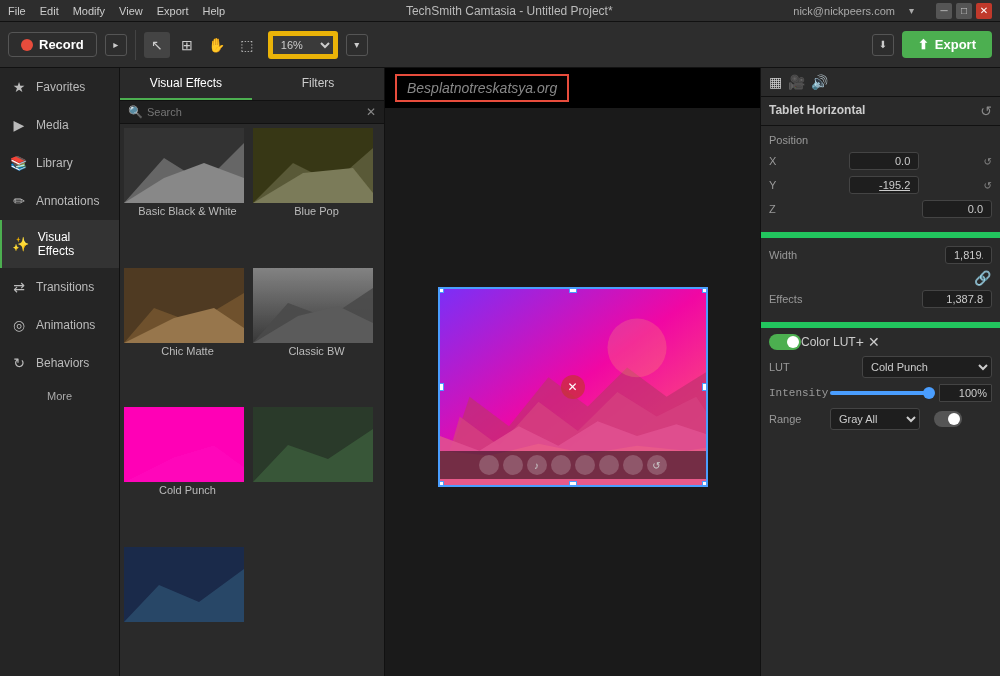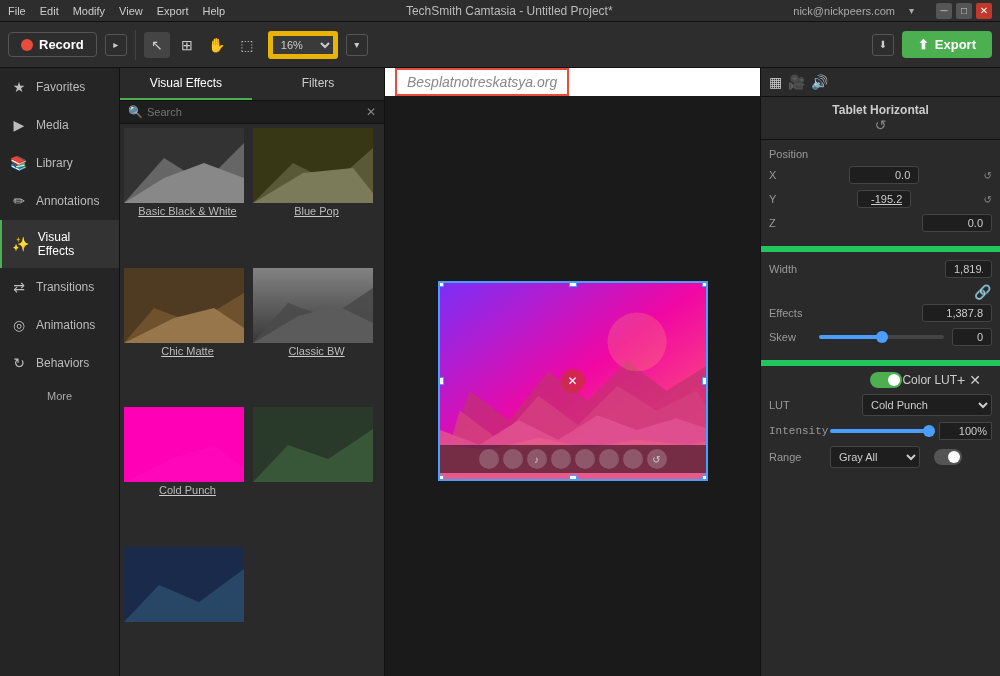--- a/index.html
+++ b/index.html
@@ -49,7 +49,7 @@
 
     
     .preview-area { flex: 1; background: #1a1a1a; display: flex; flex-direction: column; position: relative; }
-    .watermark-bar { background: #ffffff; padding: 0 10px; }
+    .watermark-bar { background: #000000; padding: 6px 10px; }
     .watermark-text { font-style: italic; color: #888; font-size: 14px; border: 2px solid #e74c3c; padding: 4px 10px; display: inline-block; }
     .preview-canvas { flex: 1; display: flex; align-items: center; justify-content: center; position: relative; margin: 0 10px 10px; }
     .preview-frame { width: 270px; height: 200px; border: 2px solid #4a9eff; position: relative; overflow: hidden; }

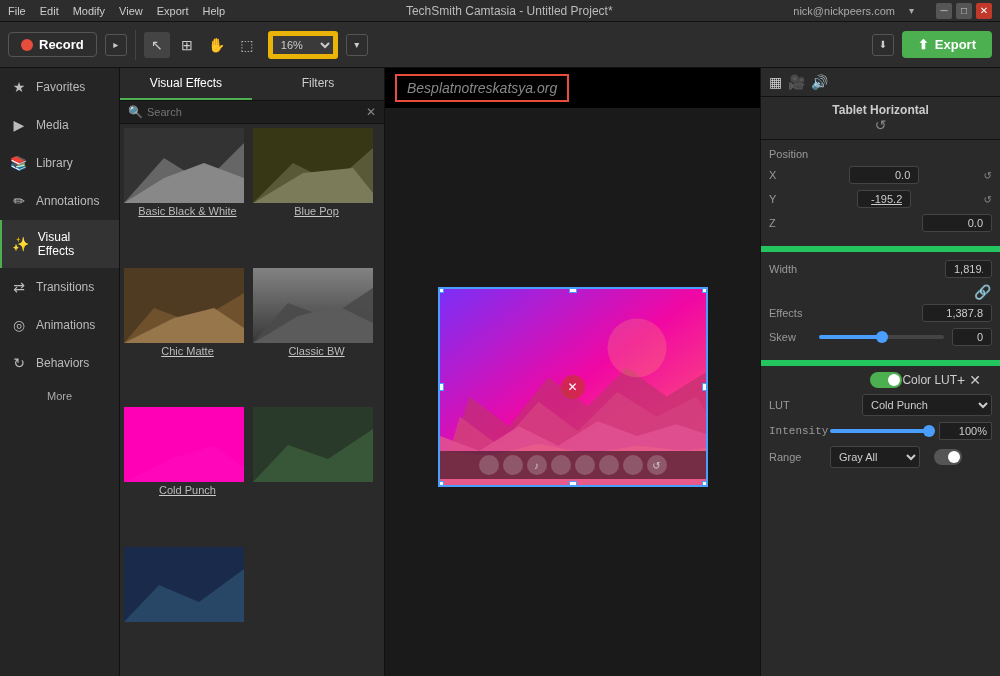--- a/index.html
+++ b/index.html
@@ -69,7 +69,7 @@
 
     
     .right-panel { width: 240px; background: #2a2a2a; border-left: 1px solid #111; display: flex; flex-direction: column; overflow-y: auto; }
-    .right-panel-header { display: flex; align-items: center; justify-content: space-between; padding: 6px 8px; border-bottom: 1px solid #111; flex-direction: column; }
+    .right-panel-header { display: flex; align-items: flex-start; justify-content: space-between; padding: 6px 8px; border-bottom: 1px solid #111; }
     .panel-title { font-size: 12px; color: #ccc; font-weight: bold; }
     .panel-section { padding: 8px; border-bottom: 6px solid #22c55e; }
     .prop-row { display: flex; align-items: center; justify-content: space-between; margin-bottom: 6px; }

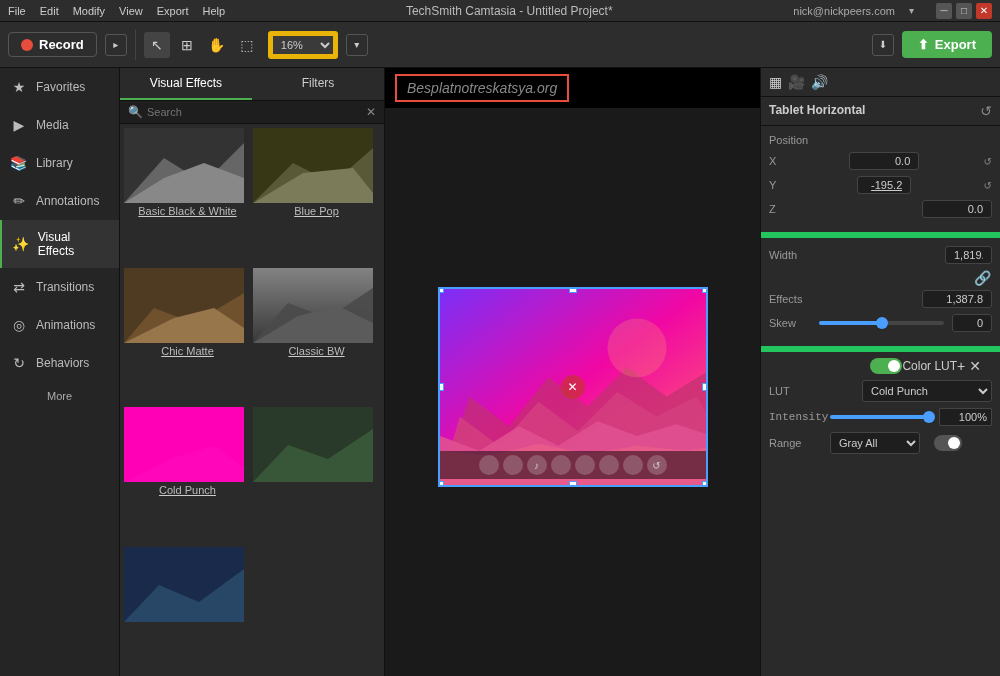--- a/index.html
+++ b/index.html
@@ -361,7 +361,7 @@
       </div>
       <div class="prop-row">
         <span style="font-size:11px;color:#999;width:18px;">Y</span>
-        <input class="prop-value" type="text" style="width: 54px; text-decoration: underline;" value="-195.2">
+        <input class="prop-value" type="text" style="width: 70px; text-decoration: underline;" value="-195.2">
         <span class="prop-reset">↺</span>
       </div>
       <div class="prop-row">

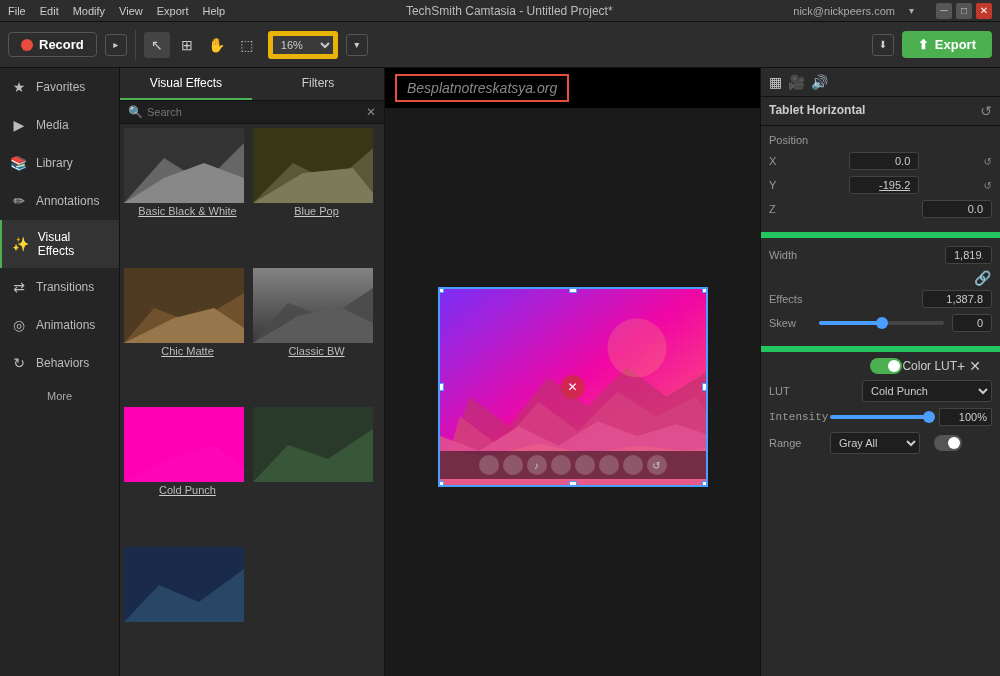--- a/index.html
+++ b/index.html
@@ -43,7 +43,7 @@
     .effects-search { display: flex; align-items: center; background: #1e1e1e; border-bottom: 1px solid #111; padding: 4px 8px; gap: 4px; }
     .search-input { background: transparent; border: none; color: #ccc; flex: 1; font-size: 11px; outline: none; }
     .effects-grid { display: grid; grid-template-columns: 1fr 1fr; gap: 2px; padding: 4px; overflow-y: auto; flex: 1; }
-    .effect-item { cursor: pointer; text-align: center; text-decoration: underline; }
+    .effect-item { cursor: pointer; text-align: center; }
     .effect-thumb { width: 120px; height: 75px; object-fit: cover; background: #333; display: flex; align-items: center; justify-content: center; overflow: hidden; position: relative; }
     .effect-label { font-size: 11px; color: #bbb; padding: 2px 0 4px; }
 

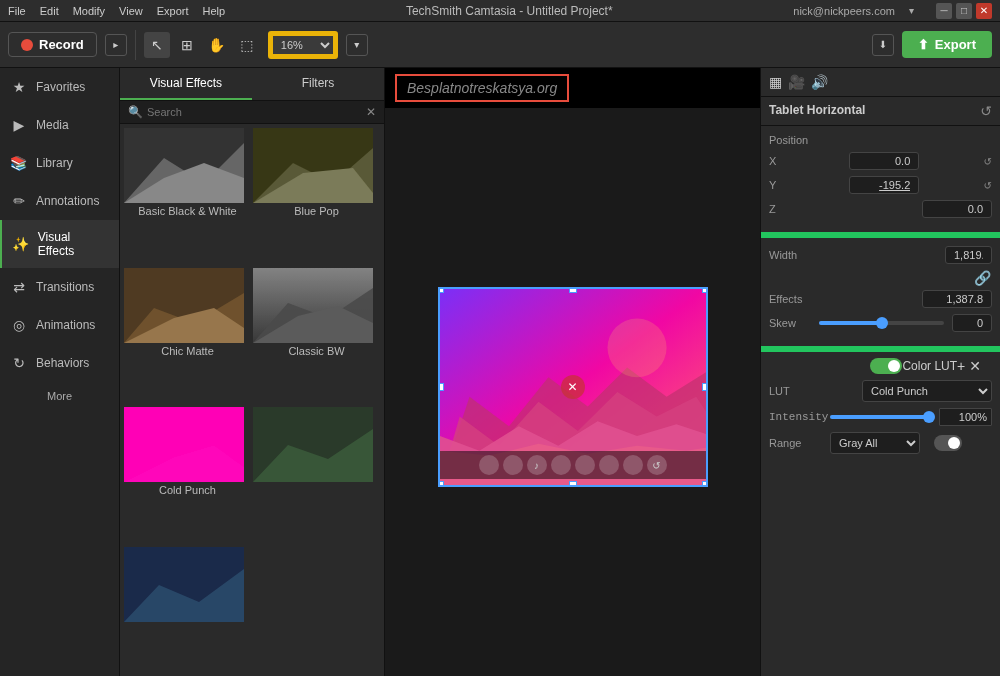--- a/index.html
+++ b/index.html
@@ -382,14 +382,6 @@
         <span class="prop-label">Effects</span>
         <input class="prop-value" type="text" style="width: 70px;" value="1,387.8">
       </div>
-      <div class="prop-row">
-        <span class="prop-label">Skew</span>
-        <div style="flex:1;height:4px;background:#444;border-radius:2px;position:relative;margin-right:8px;">
-          <div style="height:4px;background:#4a9eff;border-radius:2px;width:50%;"></div>
-          <div style="width:12px;height:12px;border-radius:50%;background:#4a9eff;position:absolute;left:calc(50% - 6px);top:-4px;"></div>
-        </div>
-        <input class="prop-value" type="text" style="width: 40px;" value="0">
-      </div>
     </div>
 
     <div>

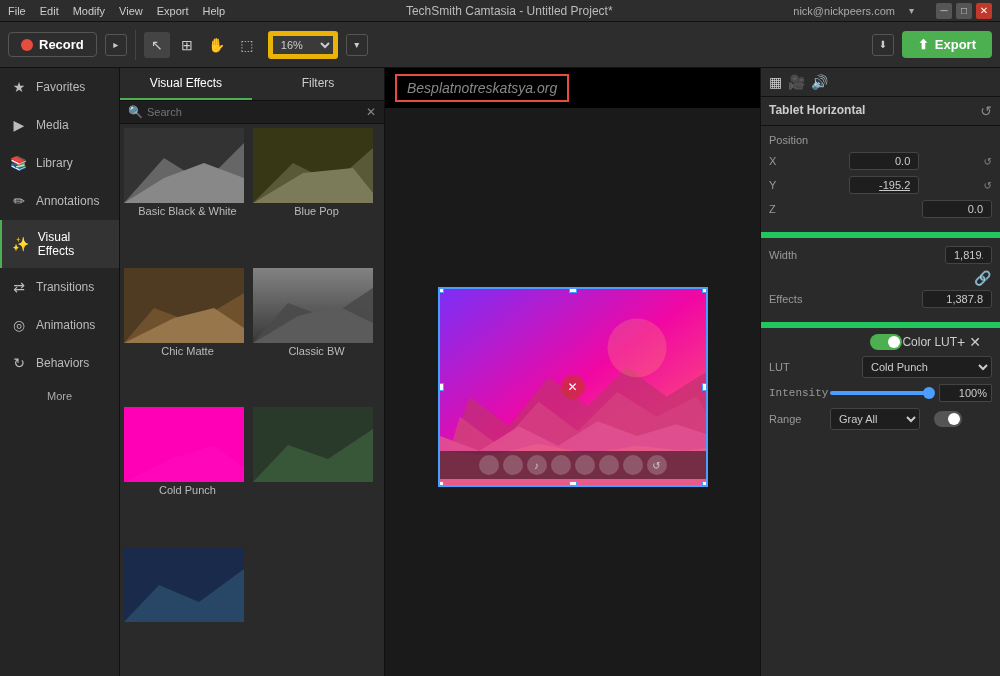--- a/index.html
+++ b/index.html
@@ -76,7 +76,7 @@
     .prop-label { font-size: 11px; color: #999; width: 50px; }
     .prop-value { background: #1e1e1e; border: 1px solid #444; border-radius: 3px; color: #ccc; font-size: 11px; width: 60px; text-align: right; padding: 2px 8px; }
     .prop-reset { color: #888; cursor: pointer; font-size: 10px; margin-left: 2px; }
-    .color-lut-header { display: flex; align-items: center; justify-content: flex-end; padding: 6px 19px; }
+    .color-lut-header { display: flex; align-items: center; justify-content: flex-start; padding: 6px 8px; }
     .color-lut-title { font-size: 12px; color: #ccc; }
     .color-lut-controls { display: flex; gap: 4px; }
     .lut-btn { background: transparent; border: none; color: #ccc; cursor: pointer; font-size: 14px; }

